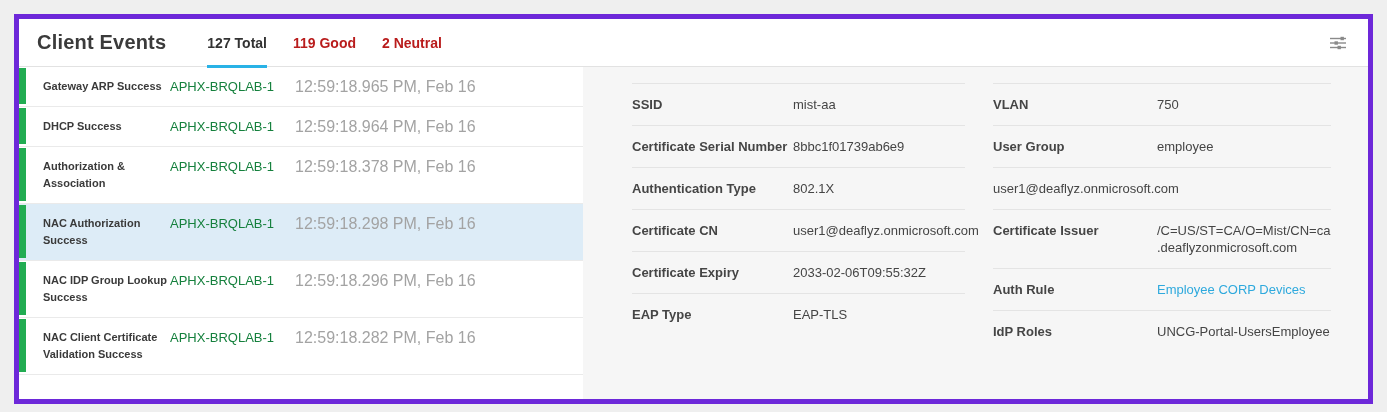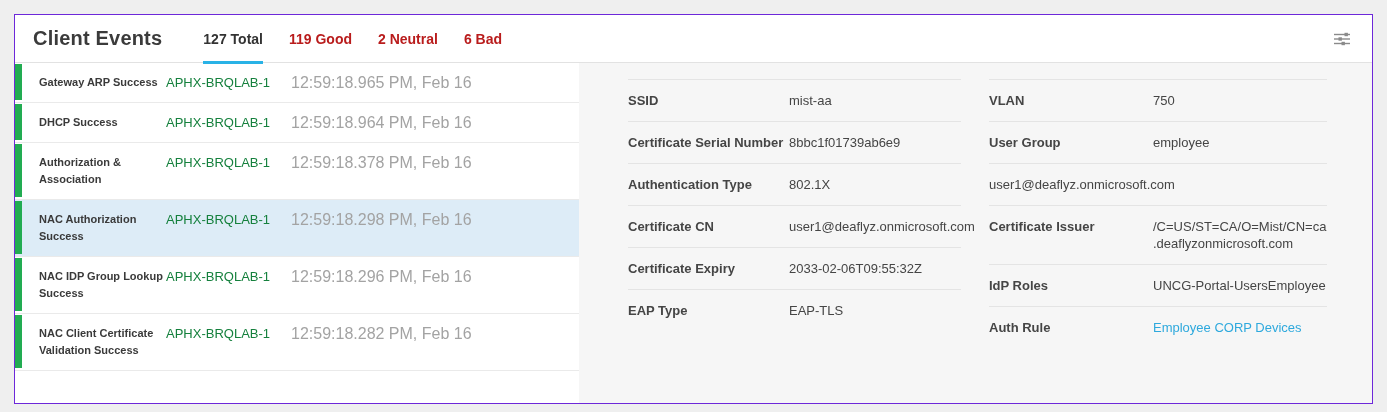--- a/index.html
+++ b/index.html
@@ -12,7 +12,7 @@
   }
   .card {
     position:absolute; left:14px; top:14px; width:1359px; height:390px;
-    background:#fff; border:1px solid #6d28d9; overflow:hidden;
+    background:#fff; border:5px solid #6d28d9; overflow:hidden;
   }
   
   .hdr {

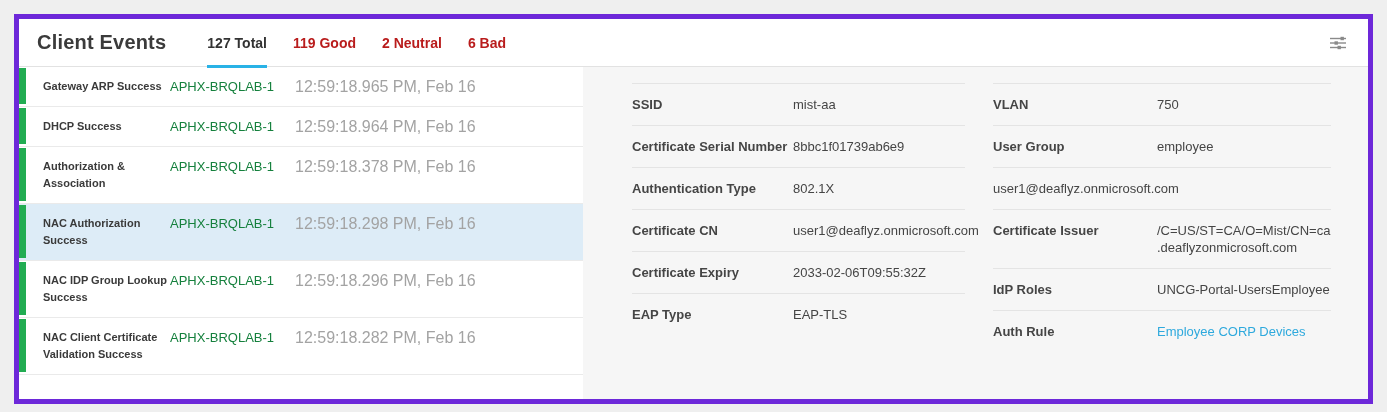--- a/index.html
+++ b/index.html
@@ -65,7 +65,6 @@
       <div class="tab active">127 Total</div>
       <div class="tab">119 Good</div>
       <div class="tab">2 Neutral</div>
-      <div class="tab">6 Bad</div>
     </div>
     <div class="hdr-right">
       <div class="filter-btn">

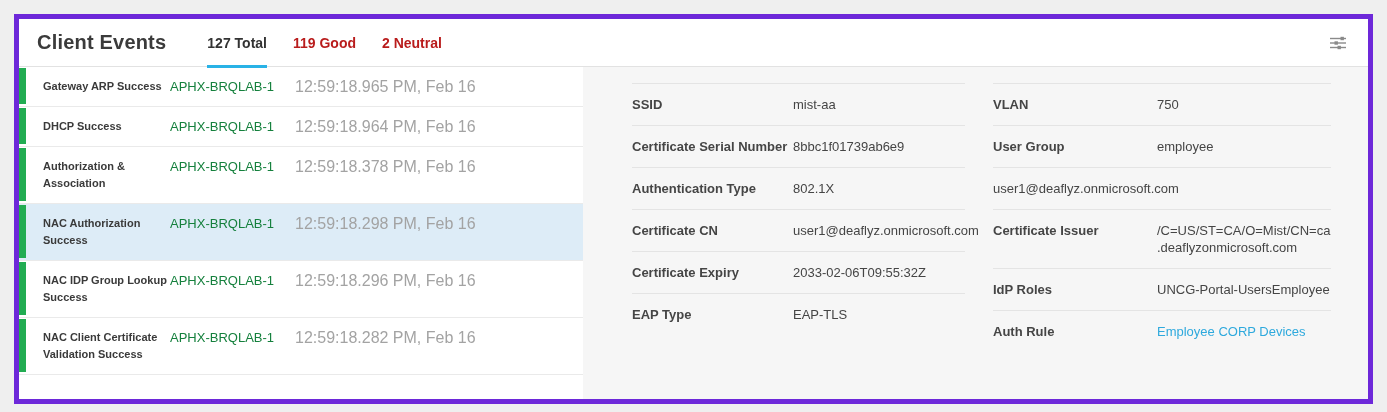--- a/index.html
+++ b/index.html
@@ -178,12 +178,12 @@
           <div class="val">/C=US/ST=CA/O=Mist/CN=ca.deaflyzonmicrosoft.com</div>
         </div>
         <div class="drow">
+          <div class="lbl">Auth Rule</div>
+          <div class="val link">Employee CORP Devices</div>
+        </div>
+        <div class="drow">
           <div class="lbl">IdP Roles</div>
           <div class="val">UNCG-Portal-UsersEmployee</div>
-        </div>
-        <div class="drow">
-          <div class="lbl">Auth Rule</div>
-          <div class="val link">Employee CORP Devices</div>
         </div>
       </div>
 

